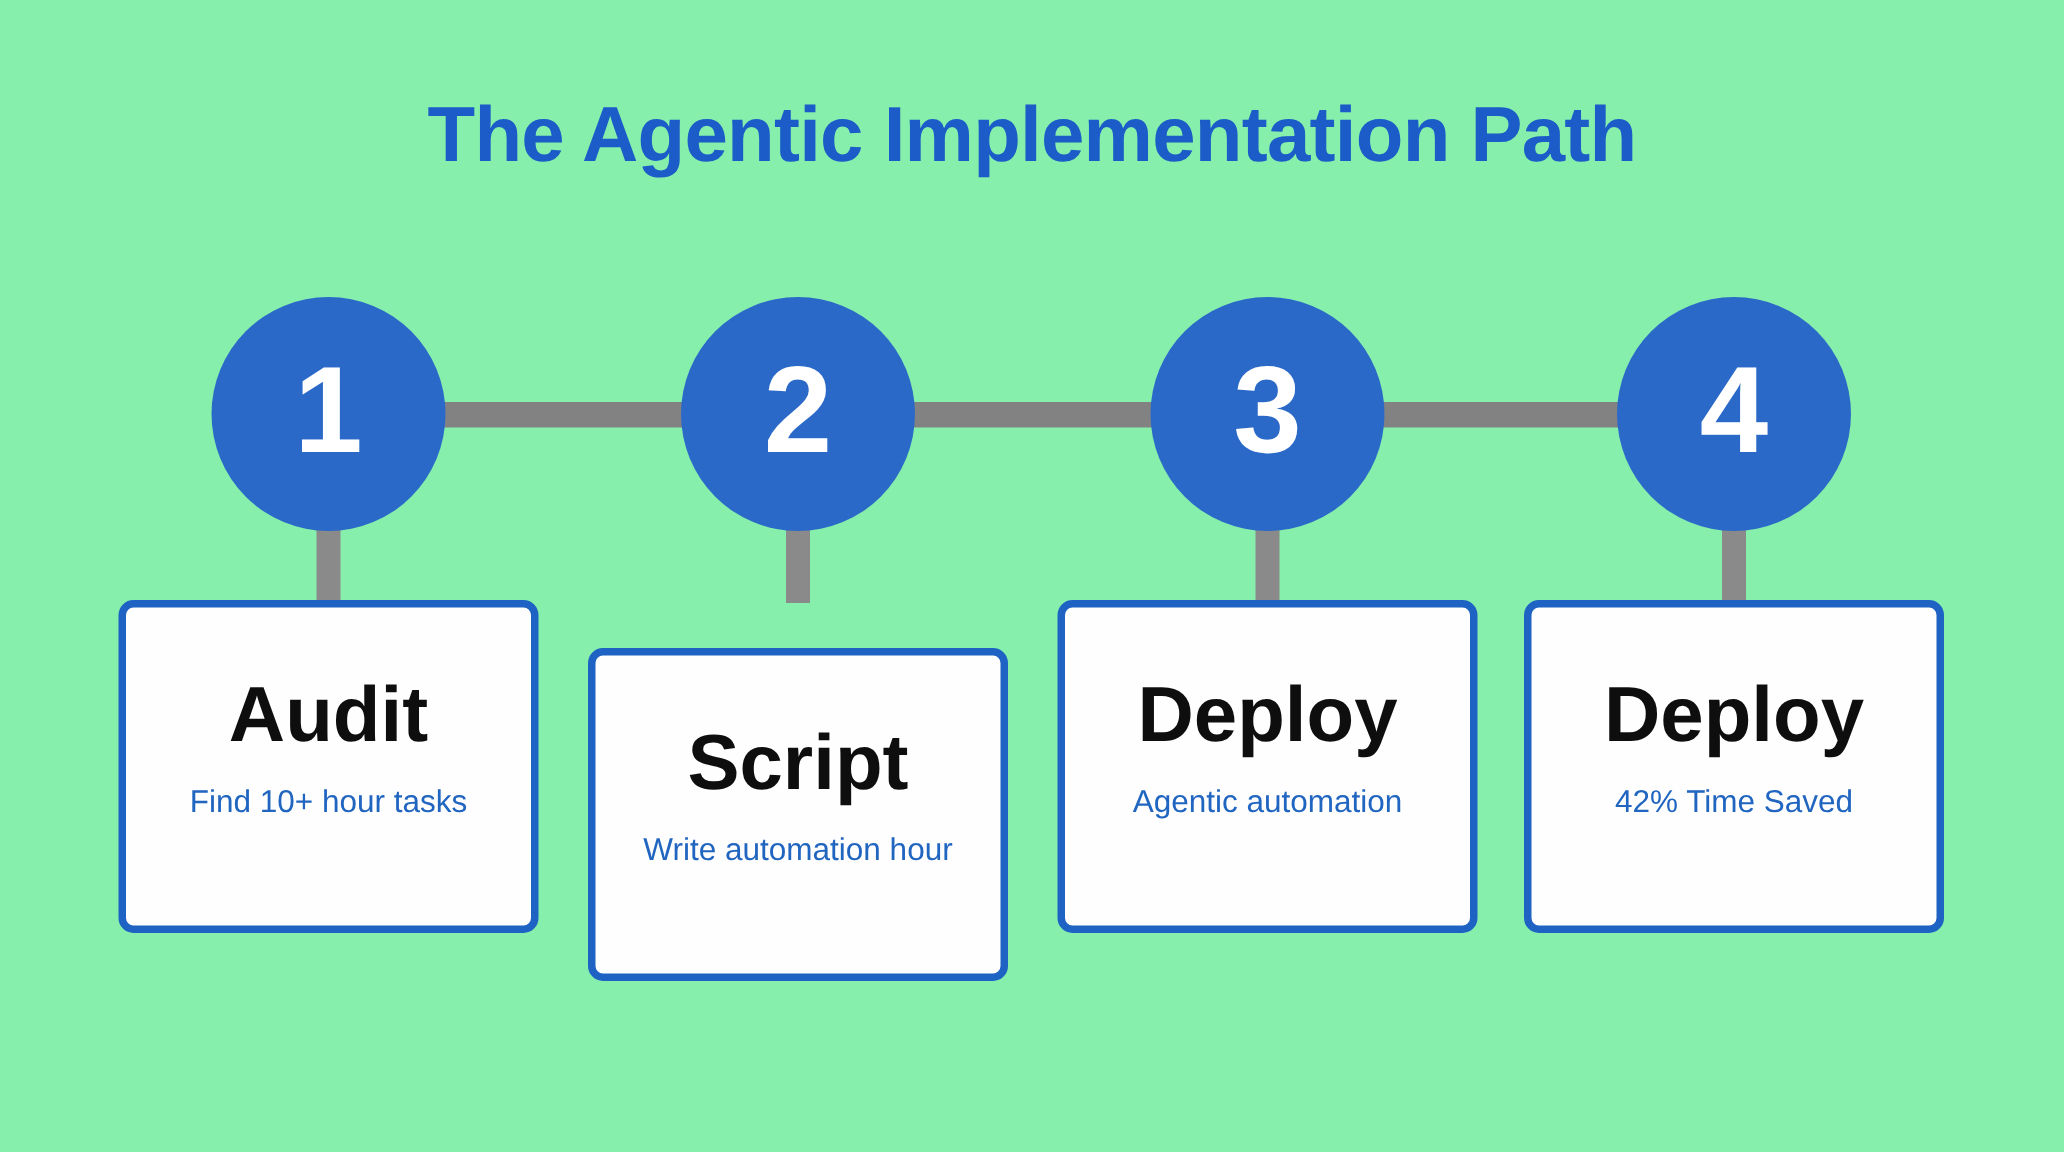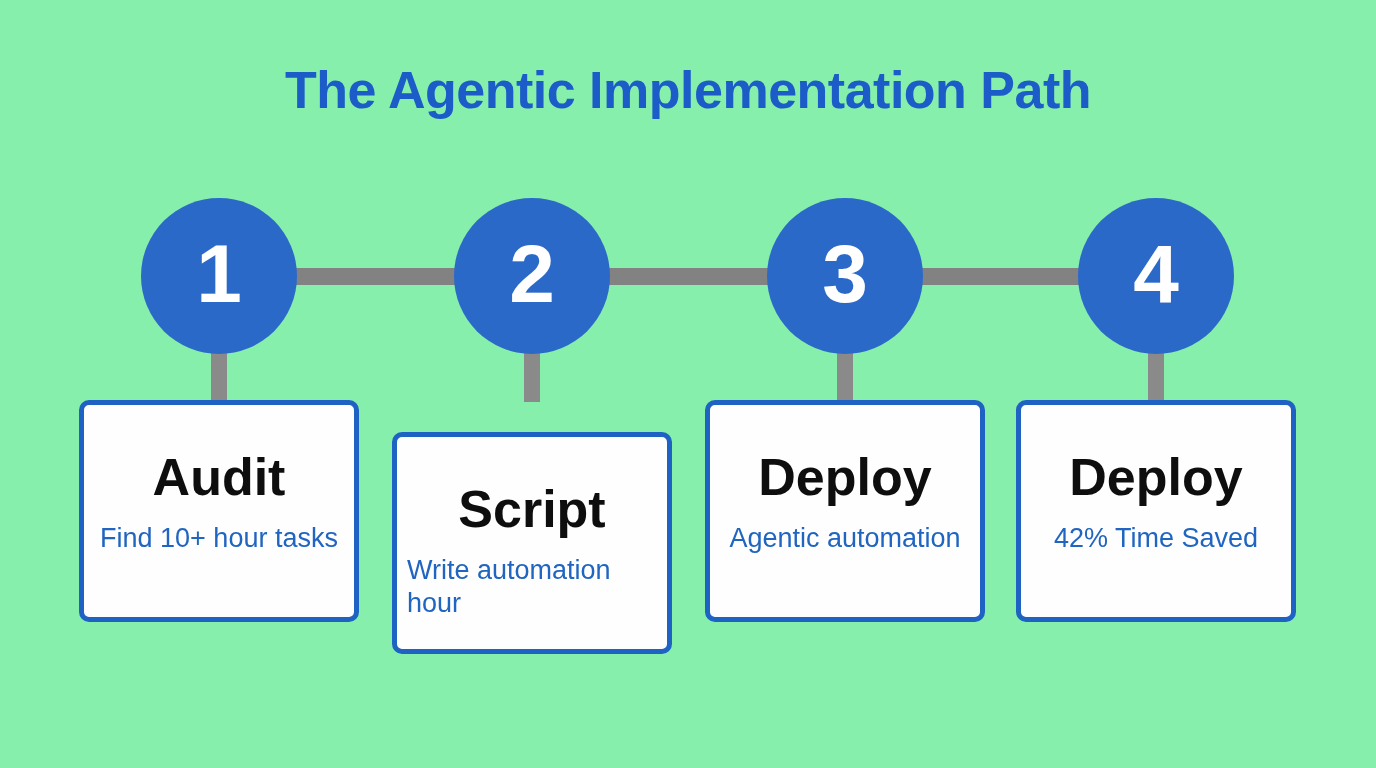--- a/index.html
+++ b/index.html
@@ -82,7 +82,7 @@
     margin: 0 0 16px 0;
   }
   .card .step-desc {
-    font-size: 27px;
+    font-size: 21px;
     font-weight: 400;
     color: #2065c0;
     line-height: 1.2;

